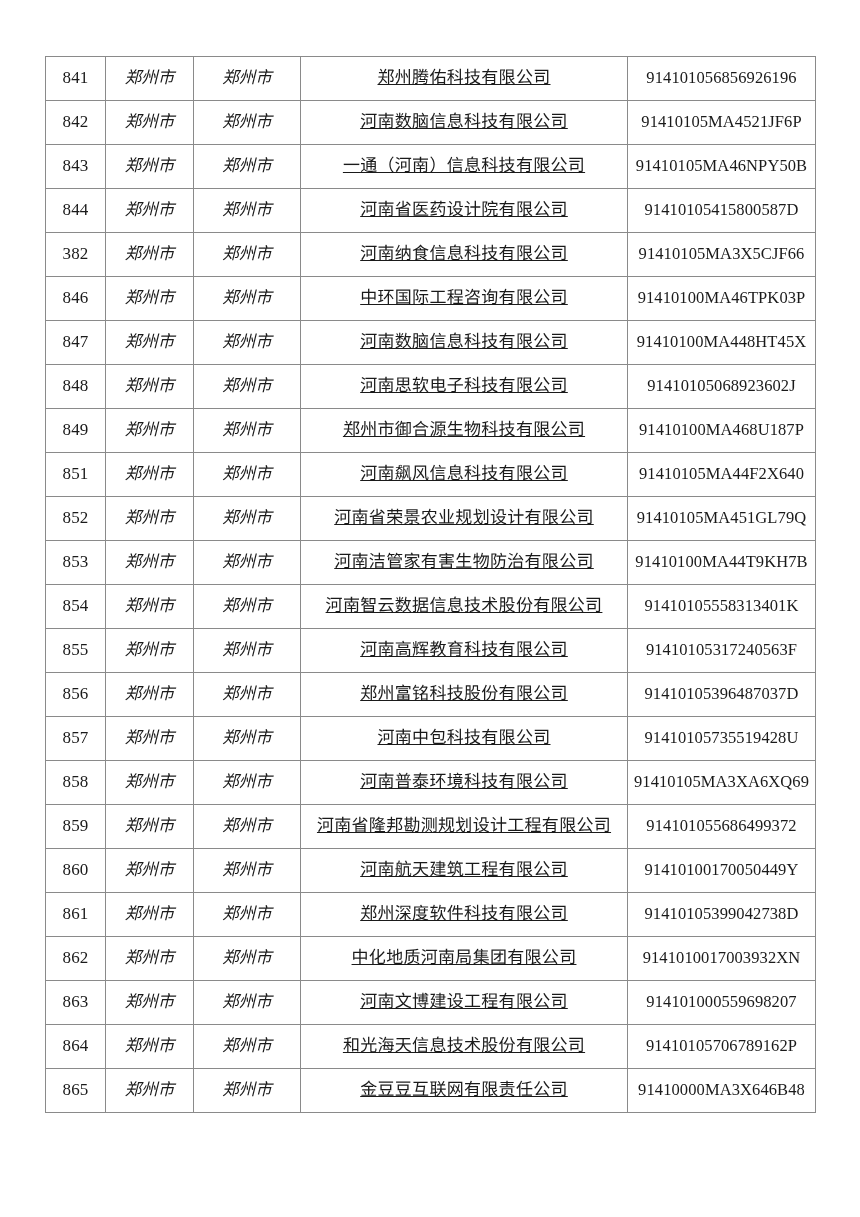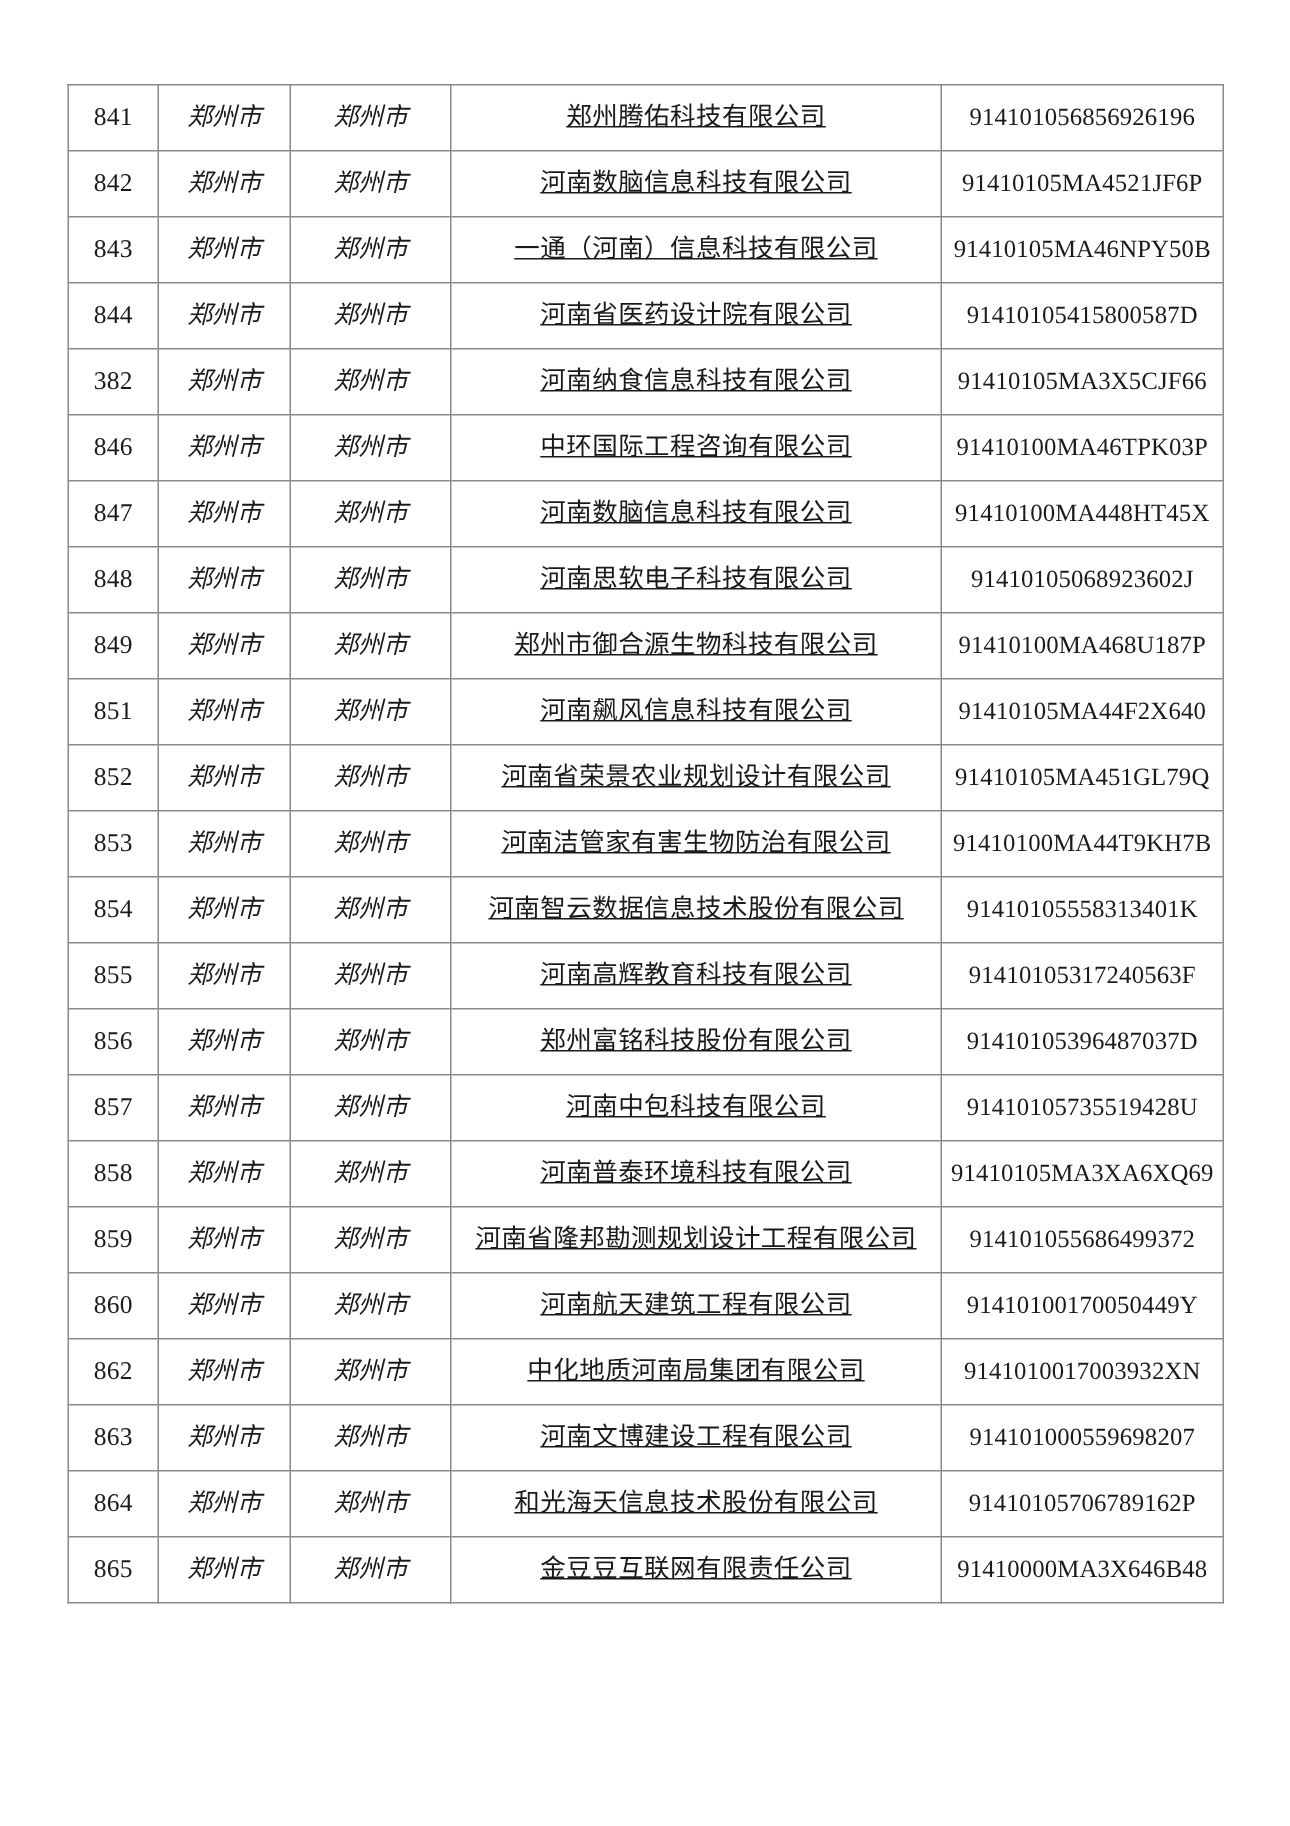--- a/index.html
+++ b/index.html
@@ -218,6 +218,13 @@
             <td class="code">91410100170050449Y</td>
           </tr>
           <tr>
+            <td class="seq">861</td>
+            <td class="city">郑州市</td>
+            <td class="dist">郑州市</td>
+            <td class="name">郑州深度软件科技有限公司</td>
+            <td class="code">91410105399042738D</td>
+          </tr>
+          <tr>
             <td class="seq">862</td>
             <td class="city">郑州市</td>
             <td class="dist">郑州市</td>

